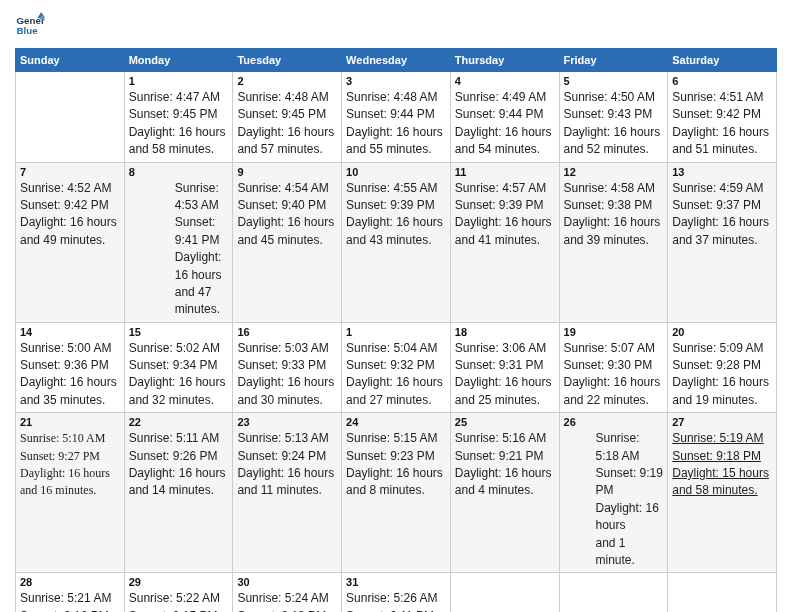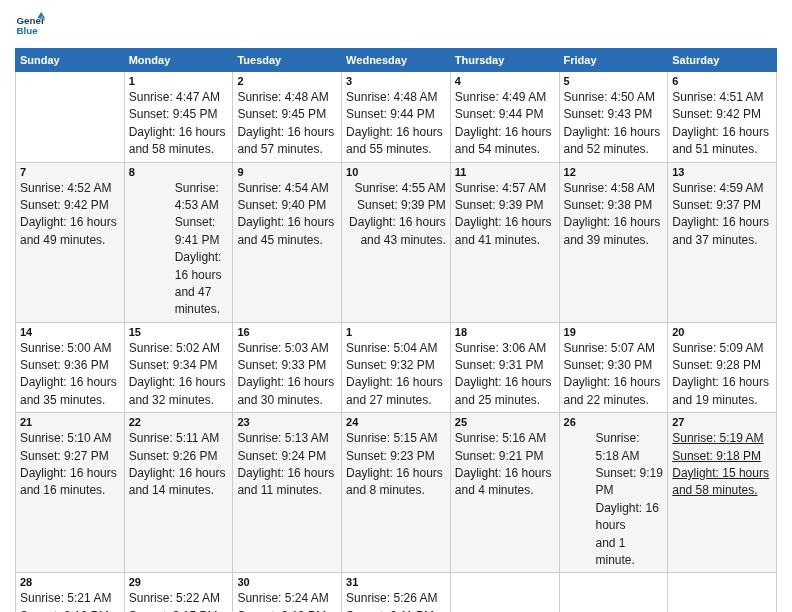--- a/index.html
+++ b/index.html
@@ -190,7 +190,7 @@
           </td>
           <td>
             <span class="day-num">10</span>
-            <div class="day-info" style="white-space: pre-line; text-align: right;">Sunrise: 4:55 AM
+            <div class="day-info" style="white-space: pre-line;">Sunrise: 4:55 AM
 Sunset: 9:39 PM
 Daylight: 16 hours
 and 43 minutes.</div>

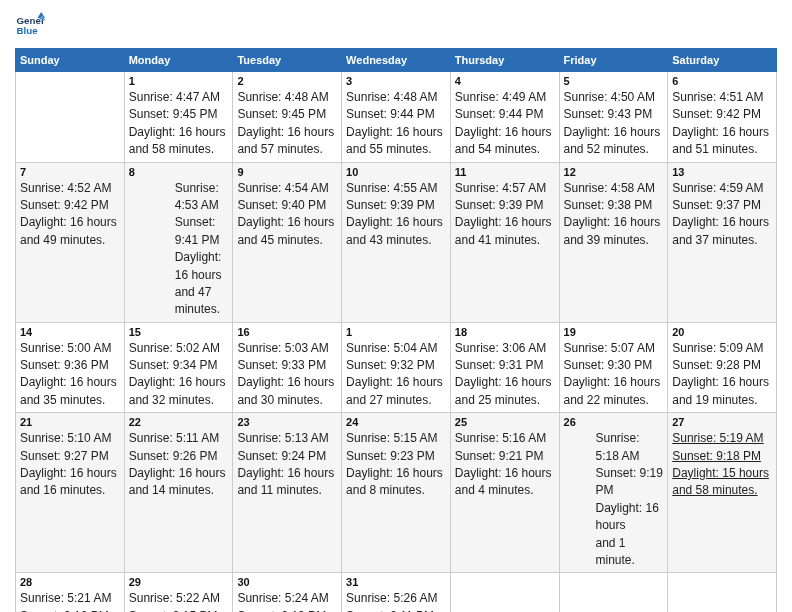--- a/index.html
+++ b/index.html
@@ -271,7 +271,7 @@
         <tr>
           <td>
             <span class="day-num">21</span>
-            <div class="day-info" style="white-space: pre-line;">Sunrise: 5:10 AM
+            <div class="day-info" style="white-space: pre-line; font-family: Liberation Serif, serif;">Sunrise: 5:10 AM
 Sunset: 9:27 PM
 Daylight: 16 hours
 and 16 minutes.</div>

